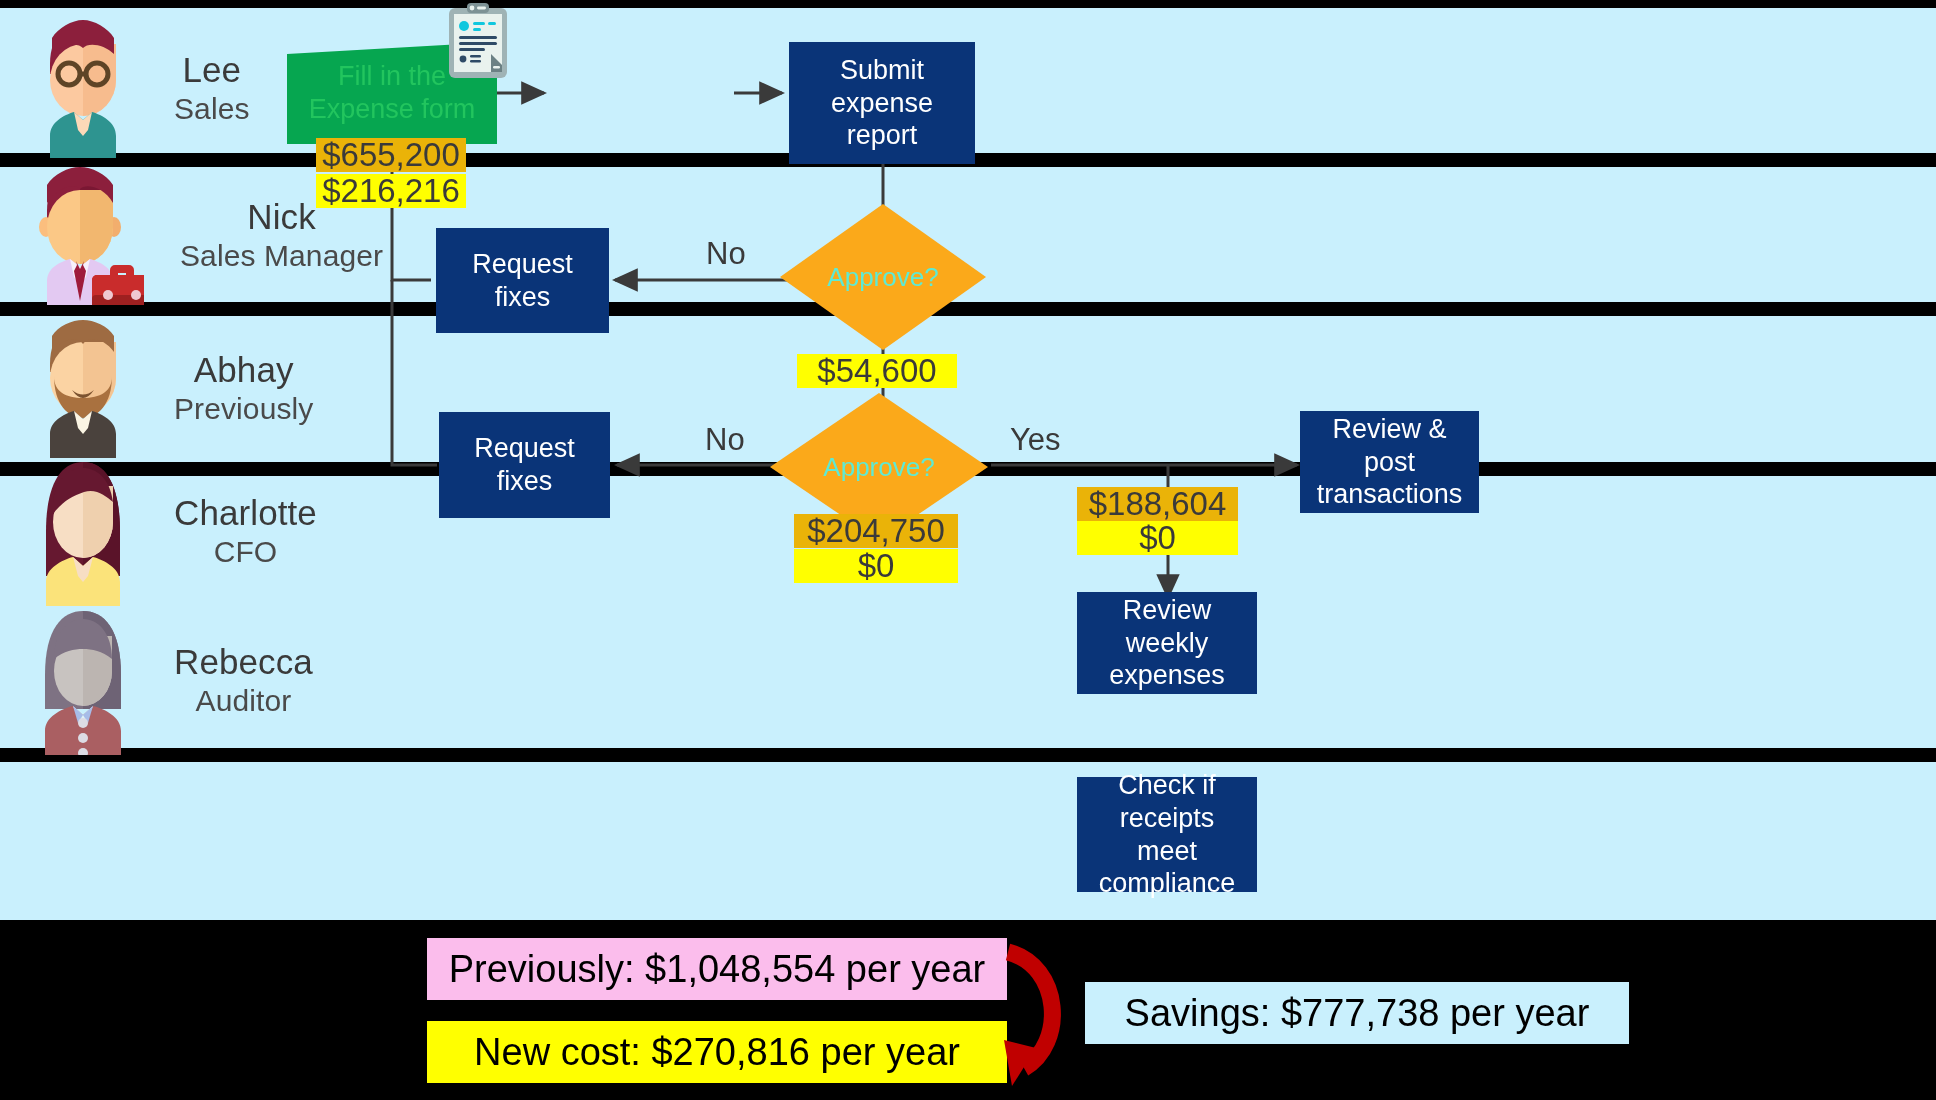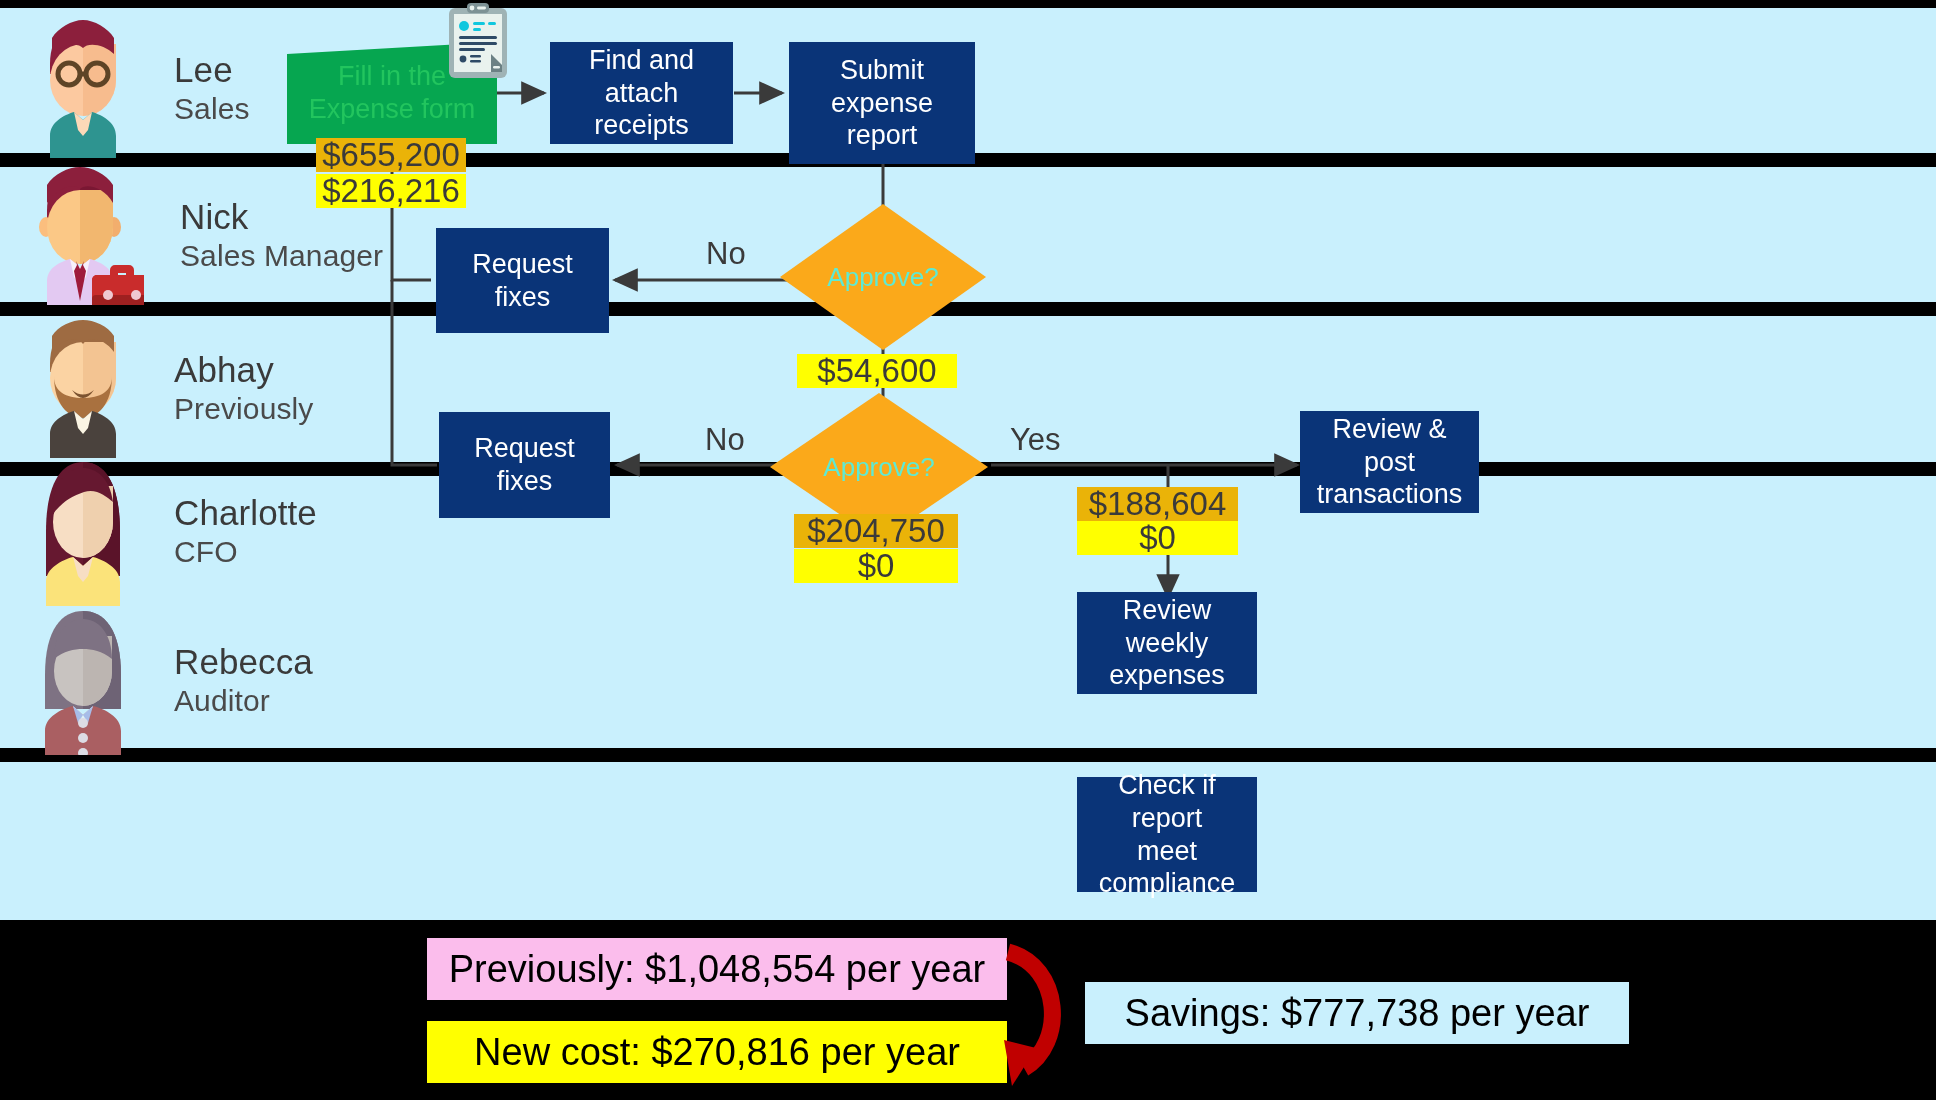--- a/index.html
+++ b/index.html
@@ -15,7 +15,7 @@
   .lane-divider{position:absolute;left:0;width:1936px;background:#000;}
 
   
-  .person{position:absolute;display:flex;align-items:center;}
+  .person{position:absolute;display:flex;align-items:center;text-align:center;}
   .avatar{position:relative;width:110px;height:140px;flex:0 0 auto;}
   .person-text{margin-left:36px;color:#3A3A3A;line-height:1.02;}
   .person-name{font-size:35px;font-weight:400;color:#3A3A3A;letter-spacing:.1px;}

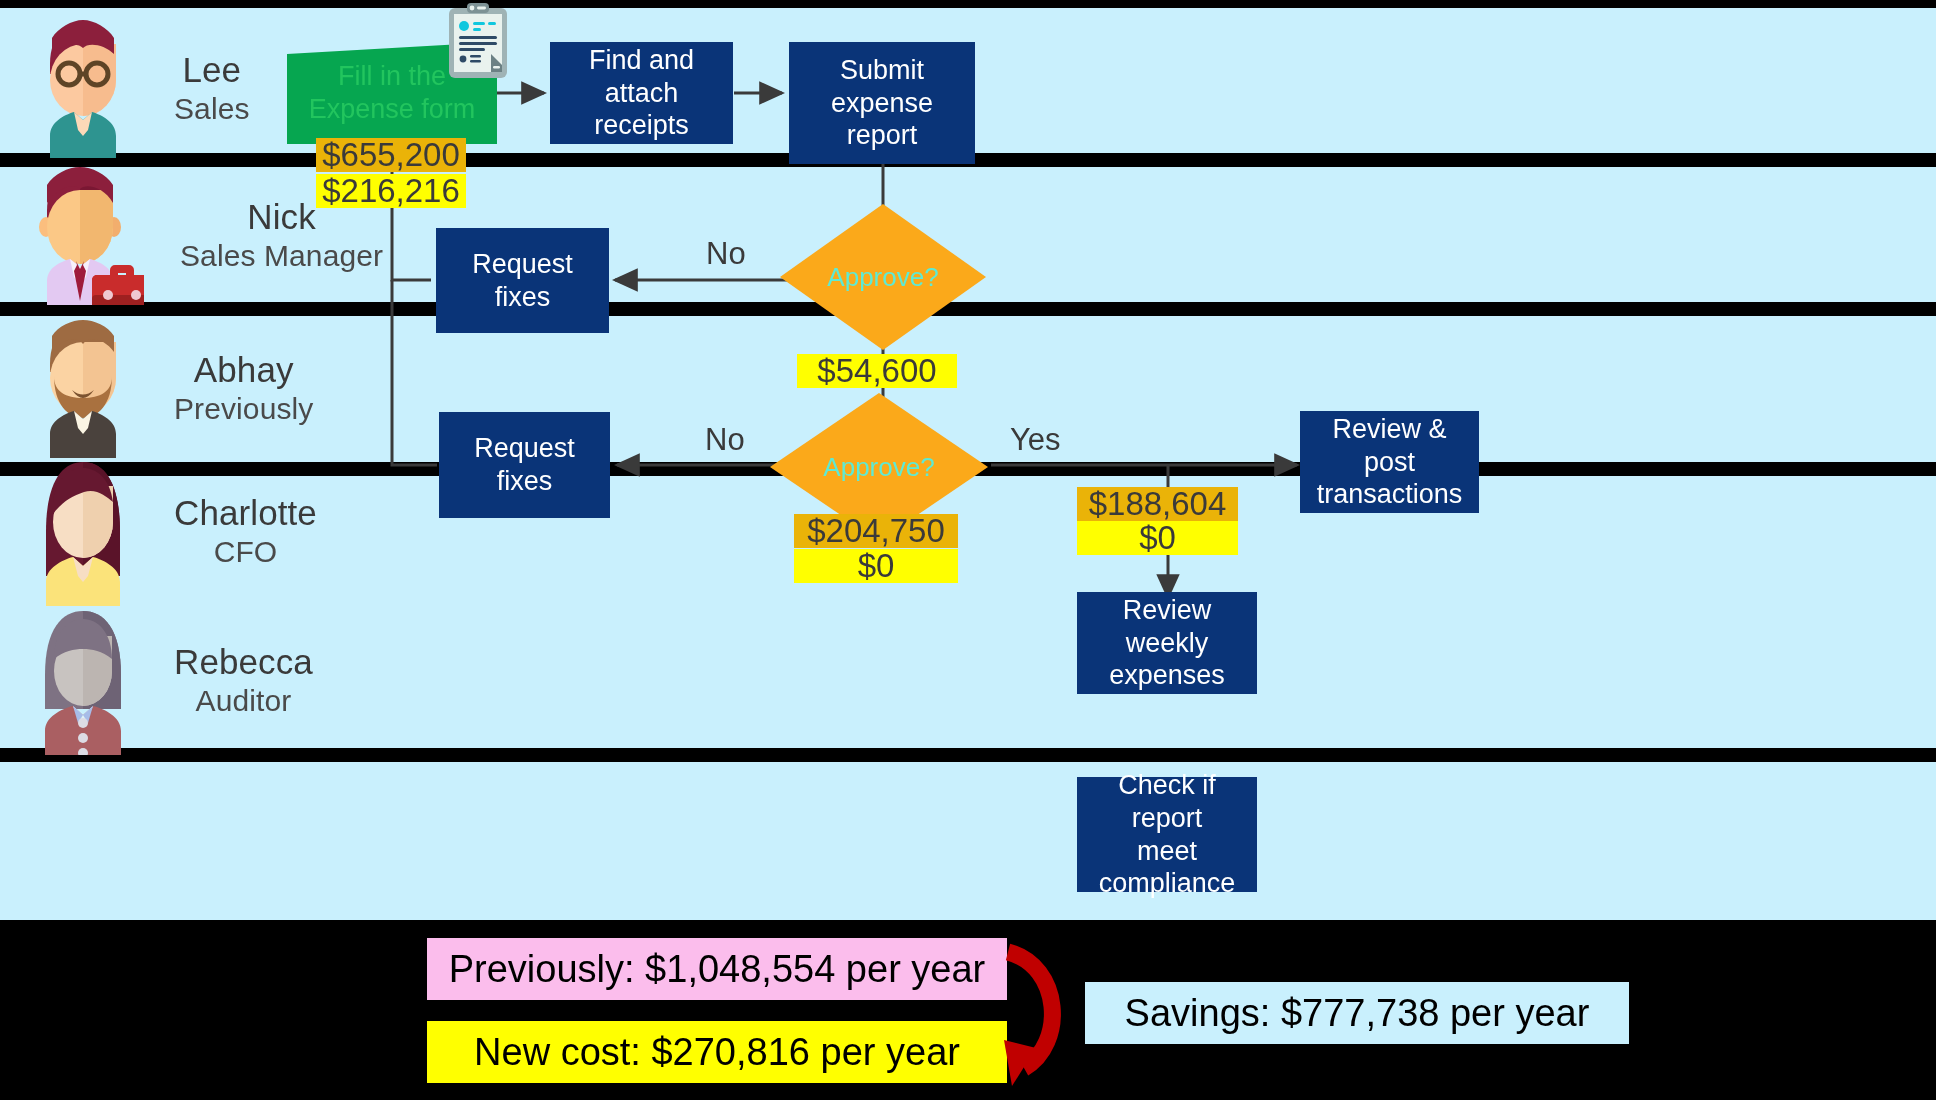--- a/index.html
+++ b/index.html
@@ -243,12 +243,6 @@
     </svg>
   </div>
 
-  <div class="pbox" style="left:550px;top:42px;width:183px;height:102px;">
-    <span>
-      <span>Find and</span><br>
-      <span>attach receipts</span>
-    </span>
-  </div>
 
   <div class="pbox" style="left:789px;top:42px;width:186px;height:122px;">
     <span>

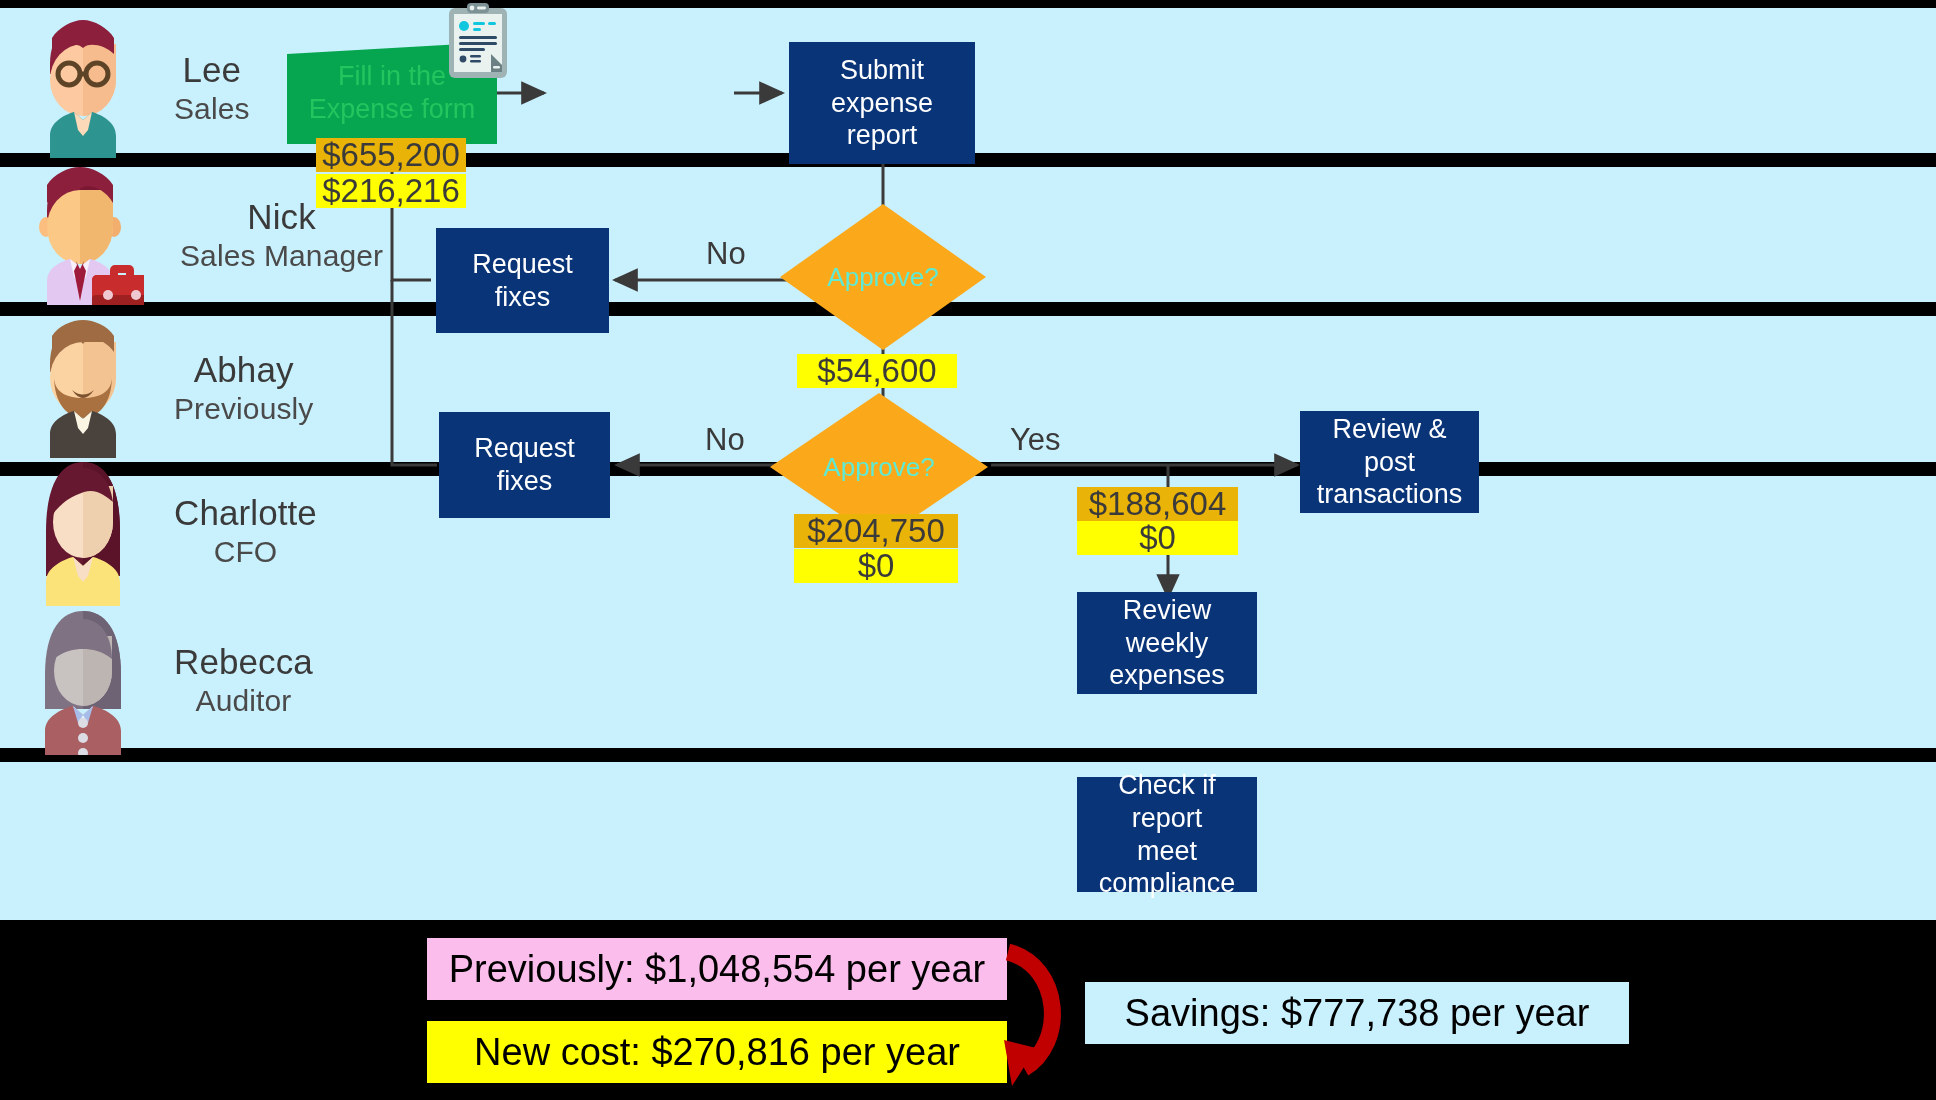--- a/index.html
+++ b/index.html
@@ -296,7 +296,7 @@
   <div class="pbox" style="left:1077px;top:777px;width:180px;height:115px;">
     <span>
       <span>Check if</span><br>
-      <span>report</span><br>
+      <span>receipts</span><br>
       <span>meet</span><br>
       <span>compliance</span>
     </span>

